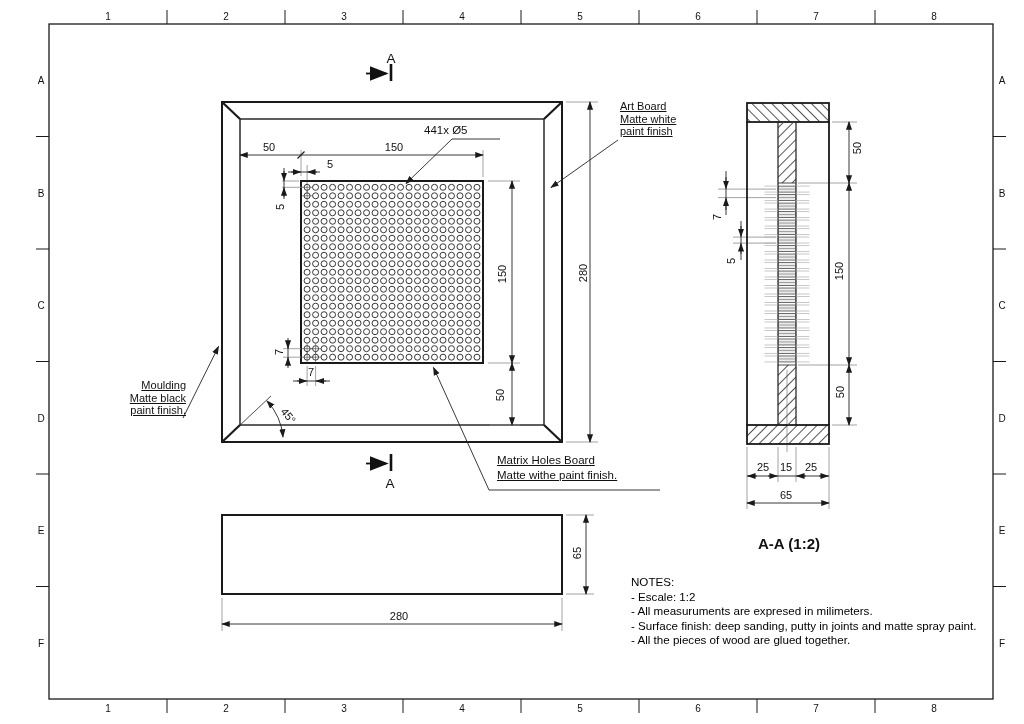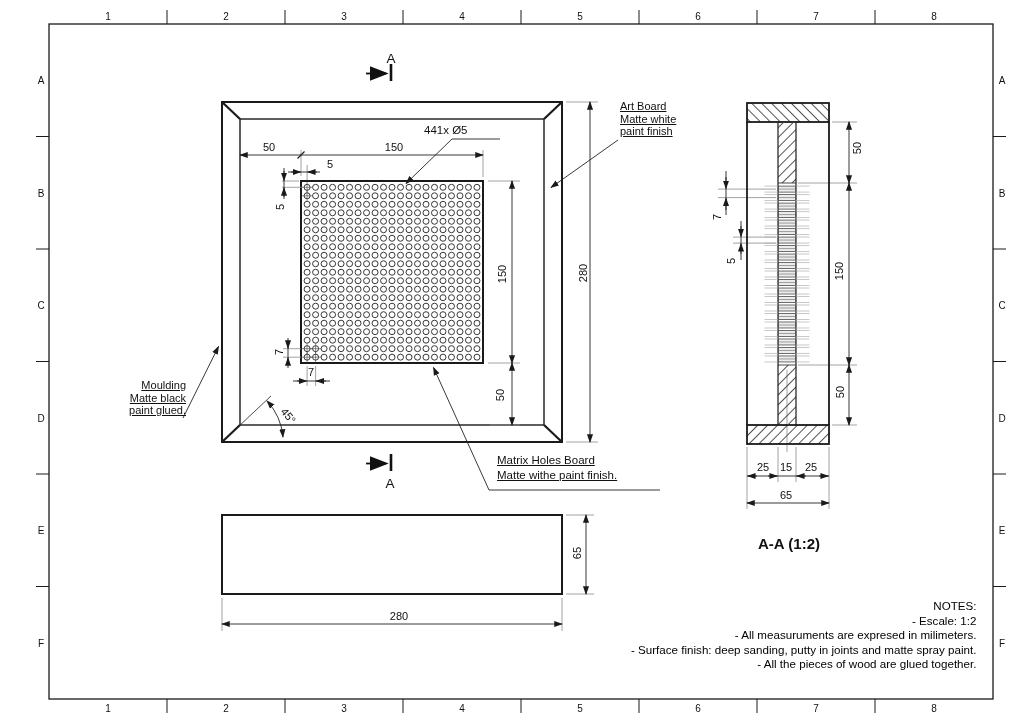--- a/index.html
+++ b/index.html
@@ -789,7 +789,7 @@
 <div class="ann ann-center" style="left:114px;top:379px;width:72px">
   <div>Moulding</div>
   <div>Matte black</div>
-  <div>paint glued.</div>
+  <div>paint finish.</div>
 </div>
 <div class="ann" style="left:620px;top:100px">
   <div>Art Board</div>

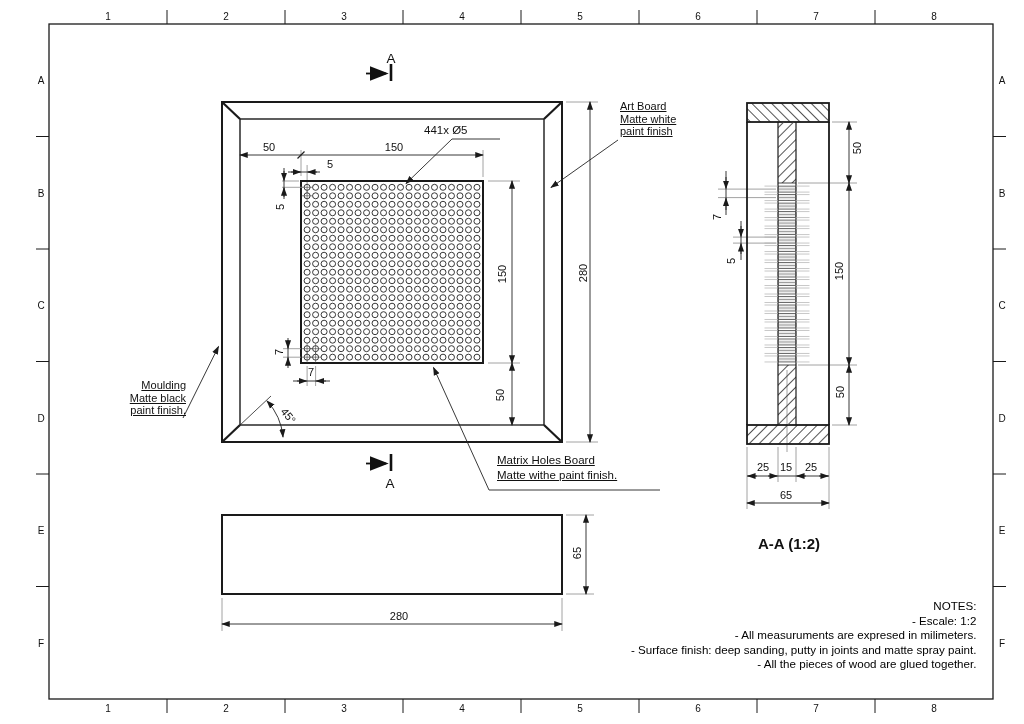--- a/index.html
+++ b/index.html
@@ -15,8 +15,8 @@
   .ann{position:absolute;font-size:11px;line-height:12.6px;color:#111;white-space:nowrap;text-decoration:underline;}
   .ann div{white-space:nowrap;}
   .ann-center{text-align:right;}
-  .notes{position:absolute;left:631px;top:599px;font-size:11.6px;line-height:14.6px;
-         color:#000;white-space:nowrap;text-align:right;}
+  .notes{position:absolute;left:631px;top:575px;font-size:11.6px;line-height:14.6px;
+         color:#000;white-space:nowrap;}
   .gridlbl{position:absolute;font-size:10px;color:#111;transform:translate(-50%,-50%);}
 </style>
 </head>

